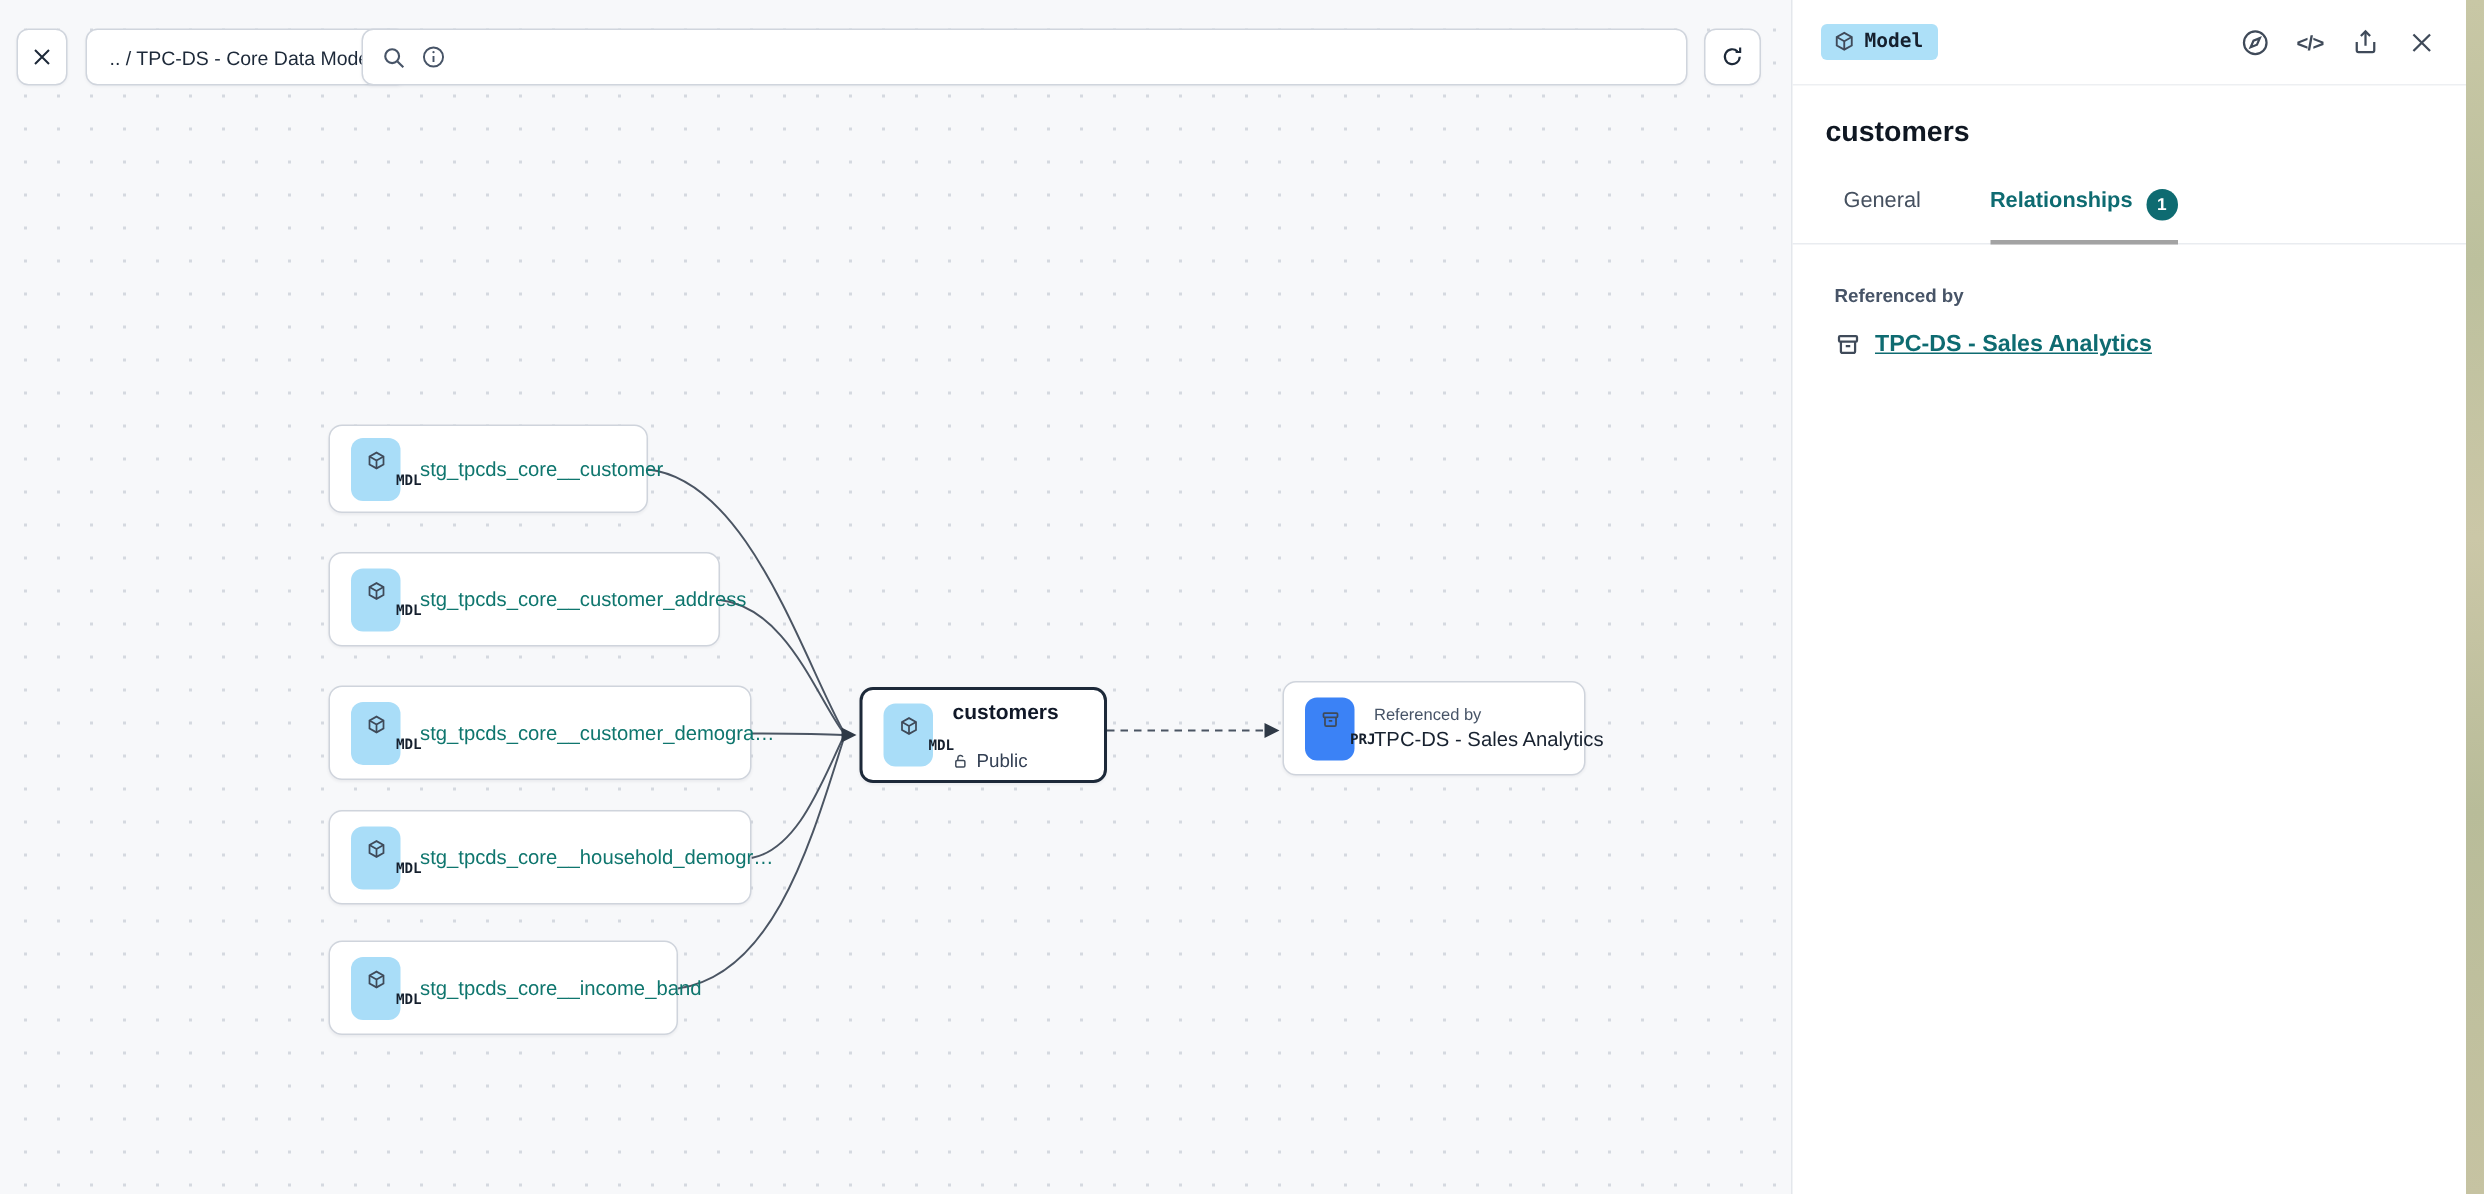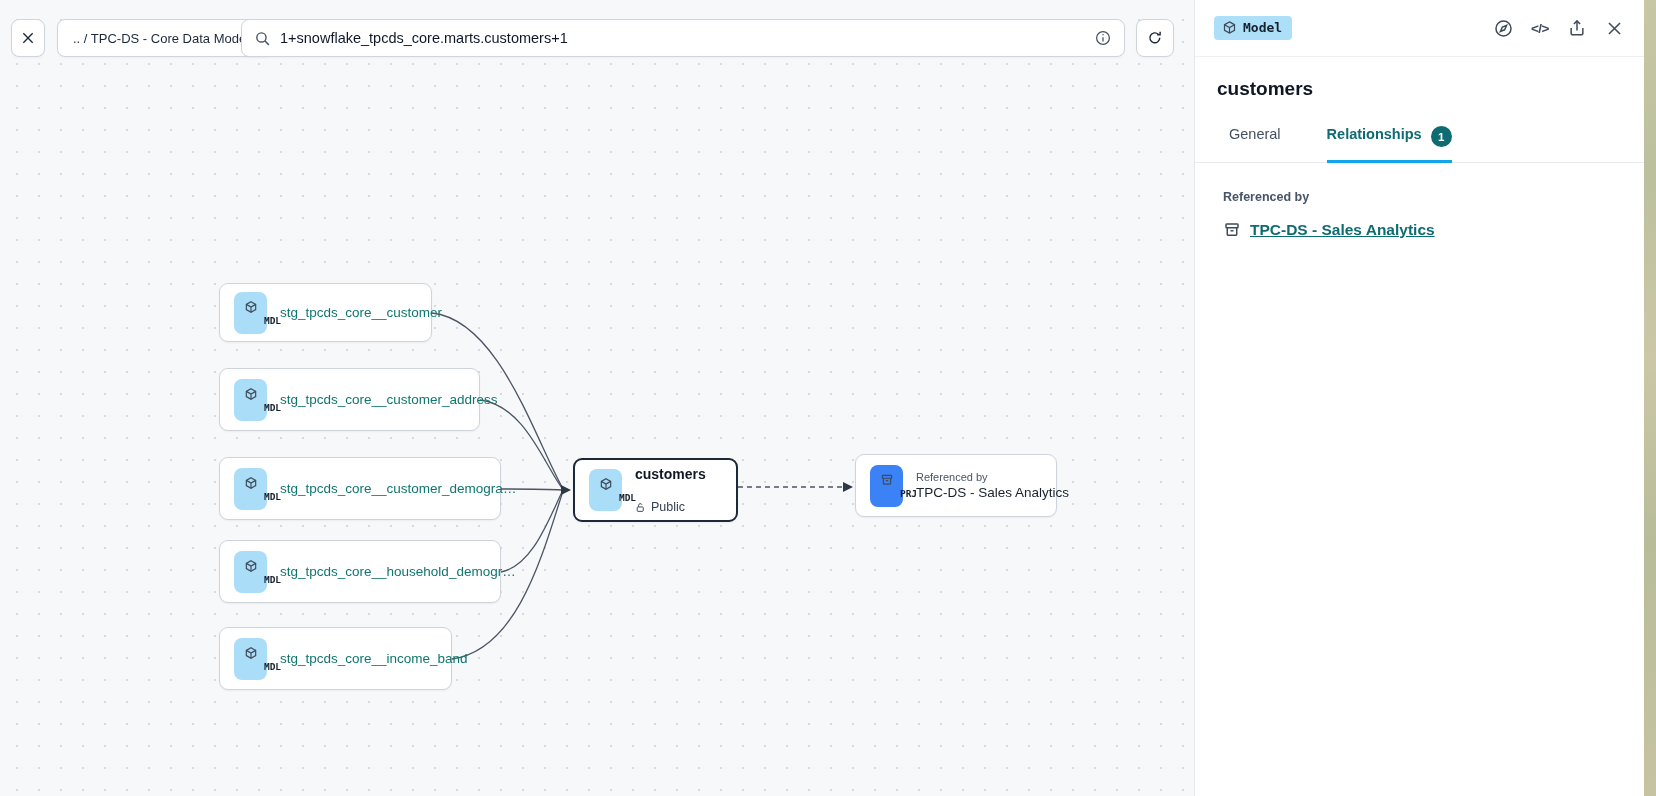--- a/index.html
+++ b/index.html
@@ -241,7 +241,6 @@
             <path d="M15.5 15.5L21 21"></path>
           </svg>
       </span>
-      <input type="text" value="1+snowflake_tpcds_core.marts.customers+1" style="">
       <span class="icon">
         <svg width="18" height="18" viewBox="0 0 24 24" fill="none" stroke="#475467" stroke-width="1.7">
             <circle cx="12" cy="12" r="8.5"></circle>

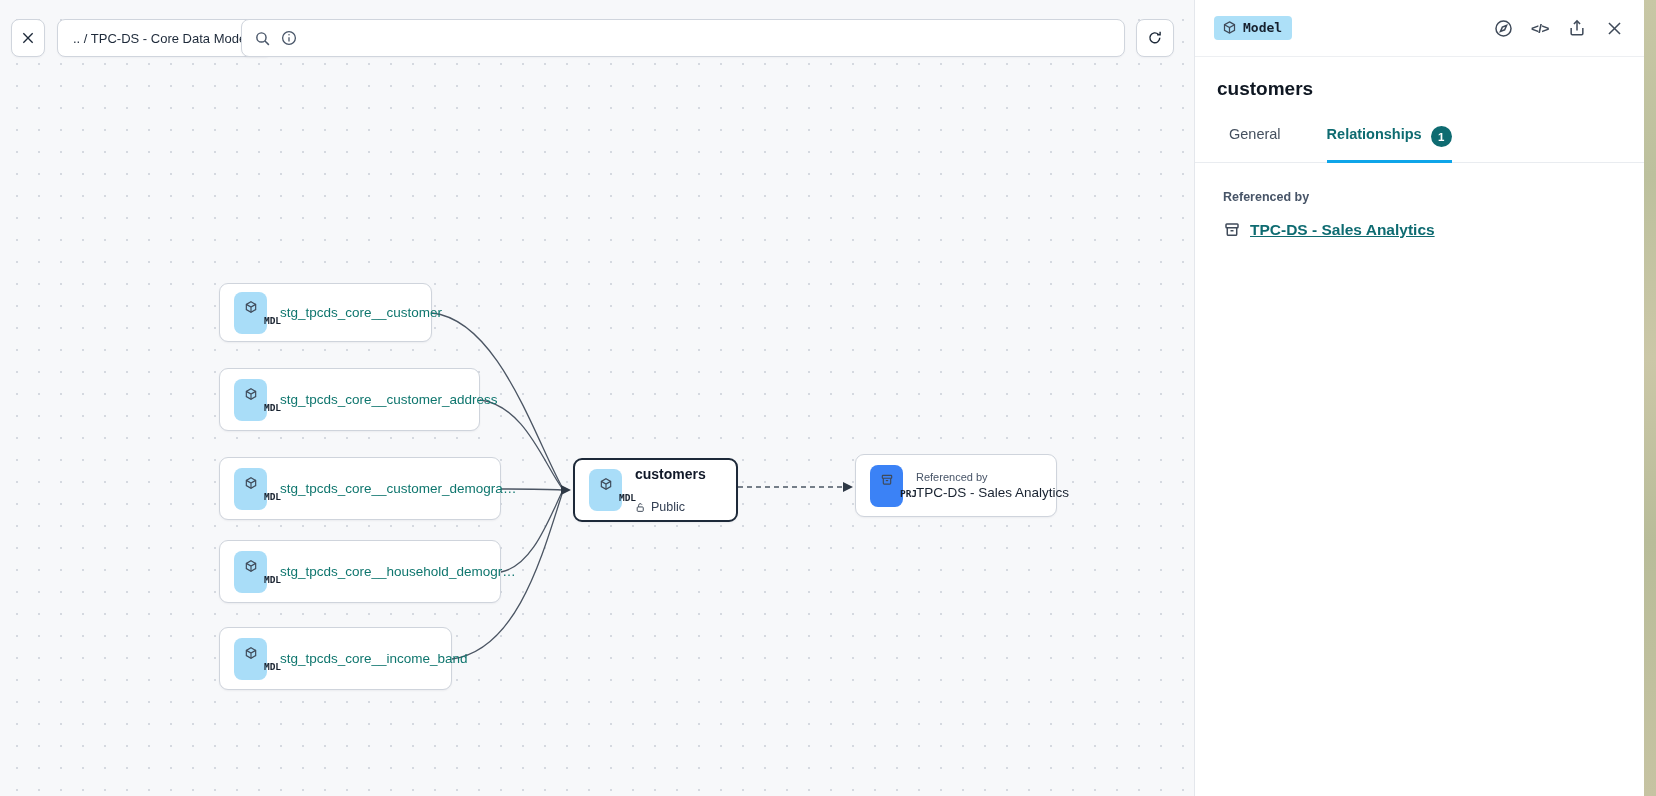--- a/index.html
+++ b/index.html
@@ -82,7 +82,7 @@
   .panel-sub { margin:9px 22px 0; font-size:12.5px; color:#323b49; }
   .tabs { margin-top:26px; border-bottom:1px solid #e9ecf0; display:flex; gap:46px; padding-left:34px; }
   .tab { padding-bottom:13px; font-size:14.5px; color:#45505f; cursor:pointer; display:flex; align-items:flex-start; gap:9px; }
-  .tab.active { color:#0e6b71; font-weight:700; border-bottom:3px solid #0ea5e9; margin-bottom:-1px; }
+  .tab.active { color:#0e6b71; font-weight:700; border-bottom:3px solid #a3a3a3; margin-bottom:-1px; }
   .tab-count {
     width:21px; height:21px; border-radius:50%; background:#0e6b71; color:#fff;
     font-size:11.5px; font-weight:700; display:flex; align-items:center; justify-content:center;

